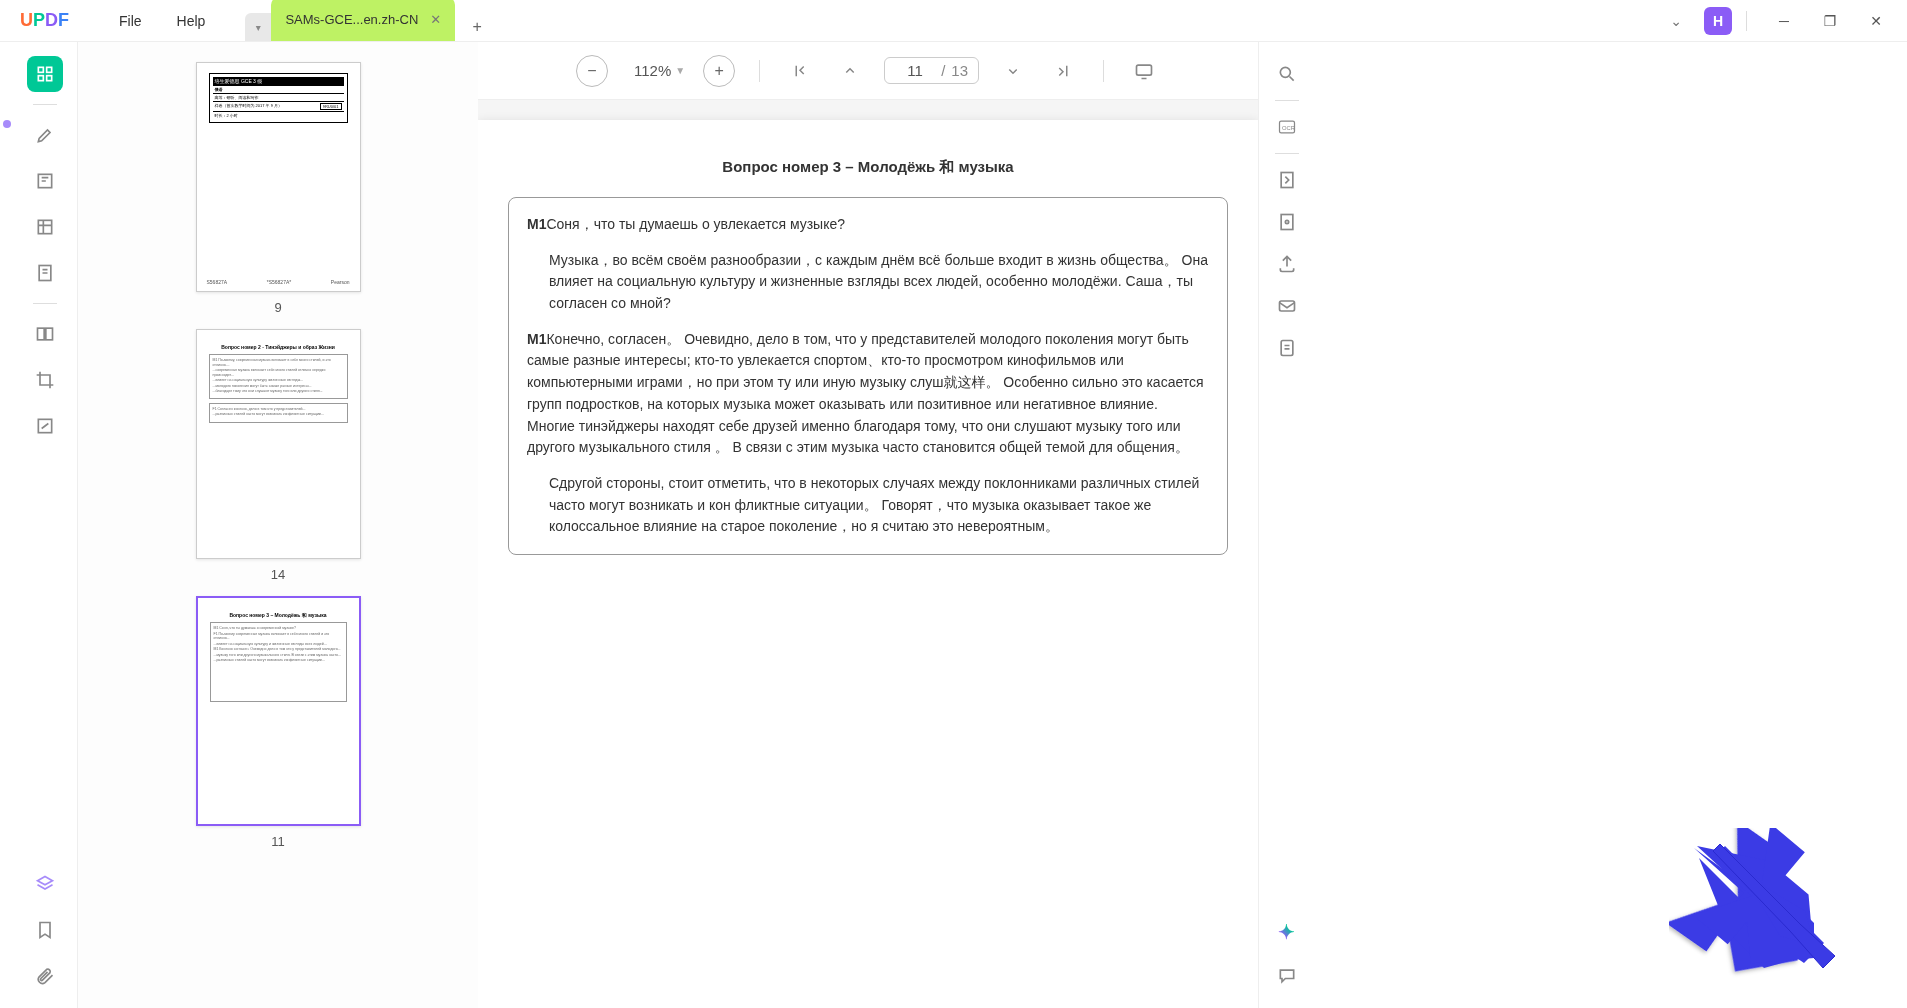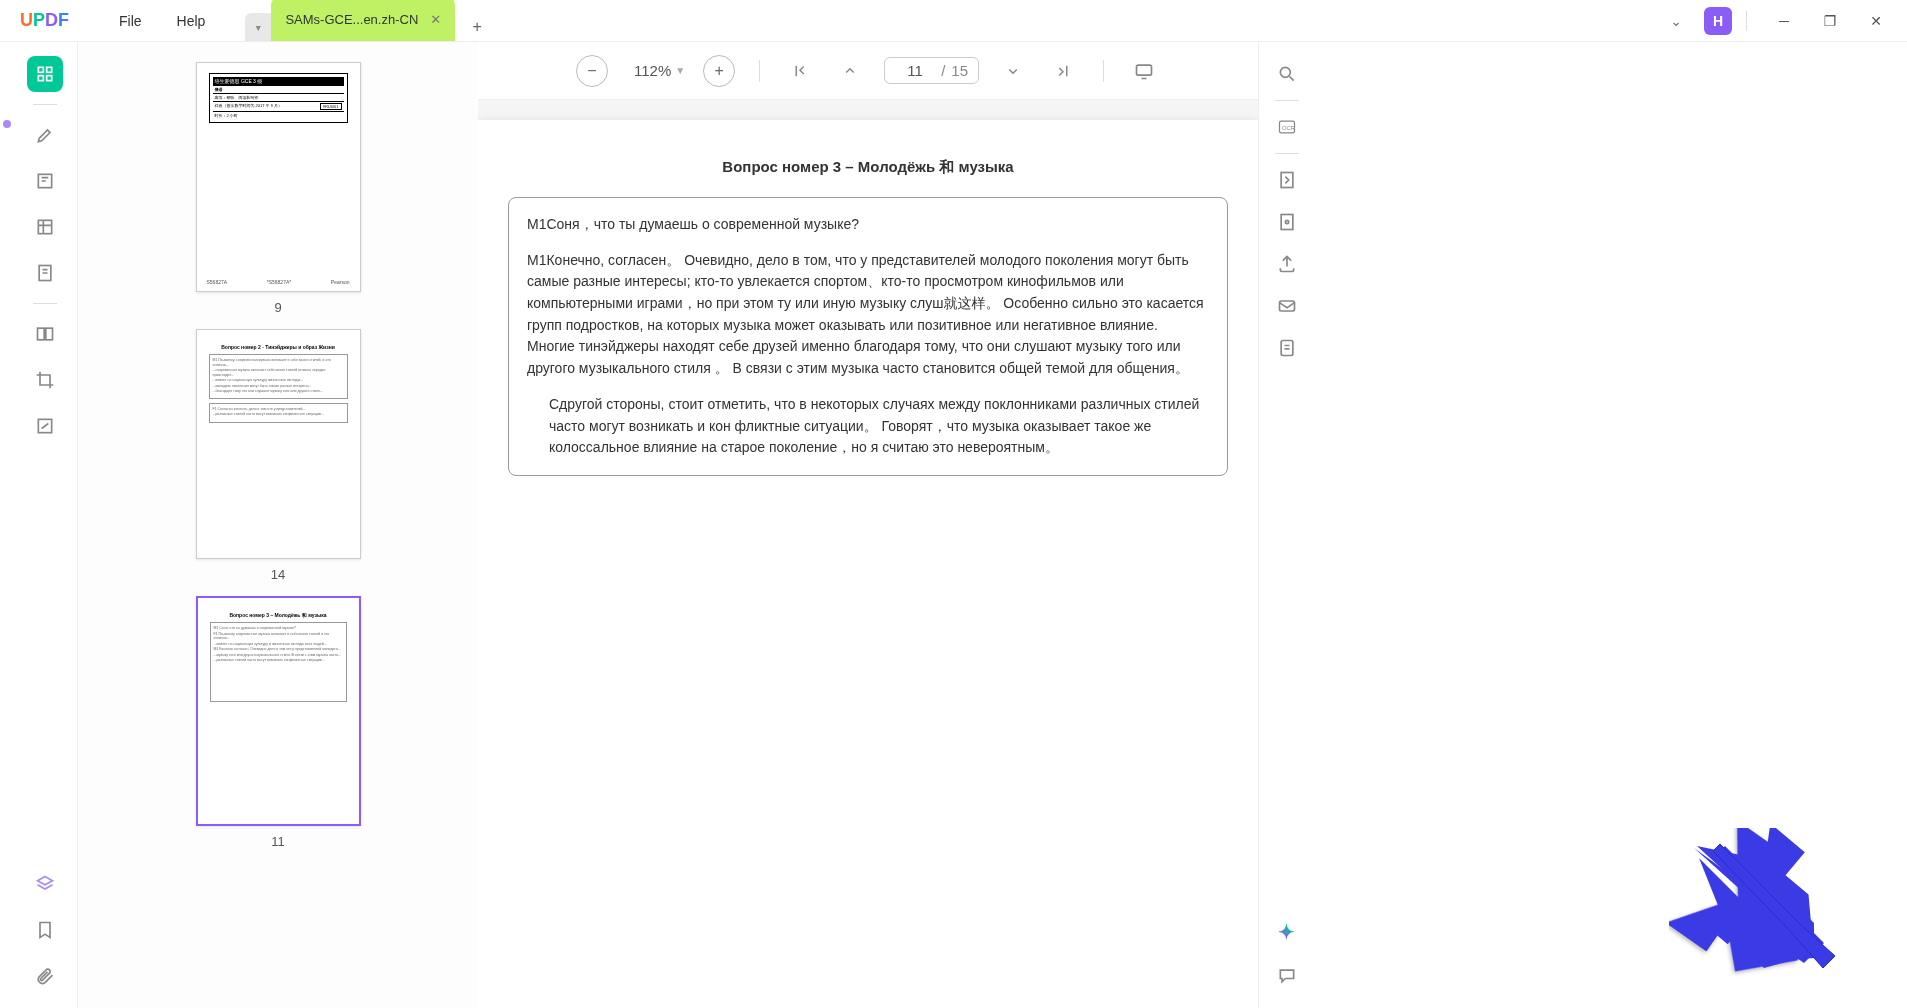--- a/index.html
+++ b/index.html
@@ -272,7 +272,7 @@
       <div class="page-box">
         <input class="page-input" value="11" style="">
         <span>/</span>
-        <span>15</span>
+        <span>13</span>
       </div>
       <div class="vt-btn">
             <svg width="18" height="18" viewBox="0 0 24 24" fill="none" stroke="#888" stroke-width="2">

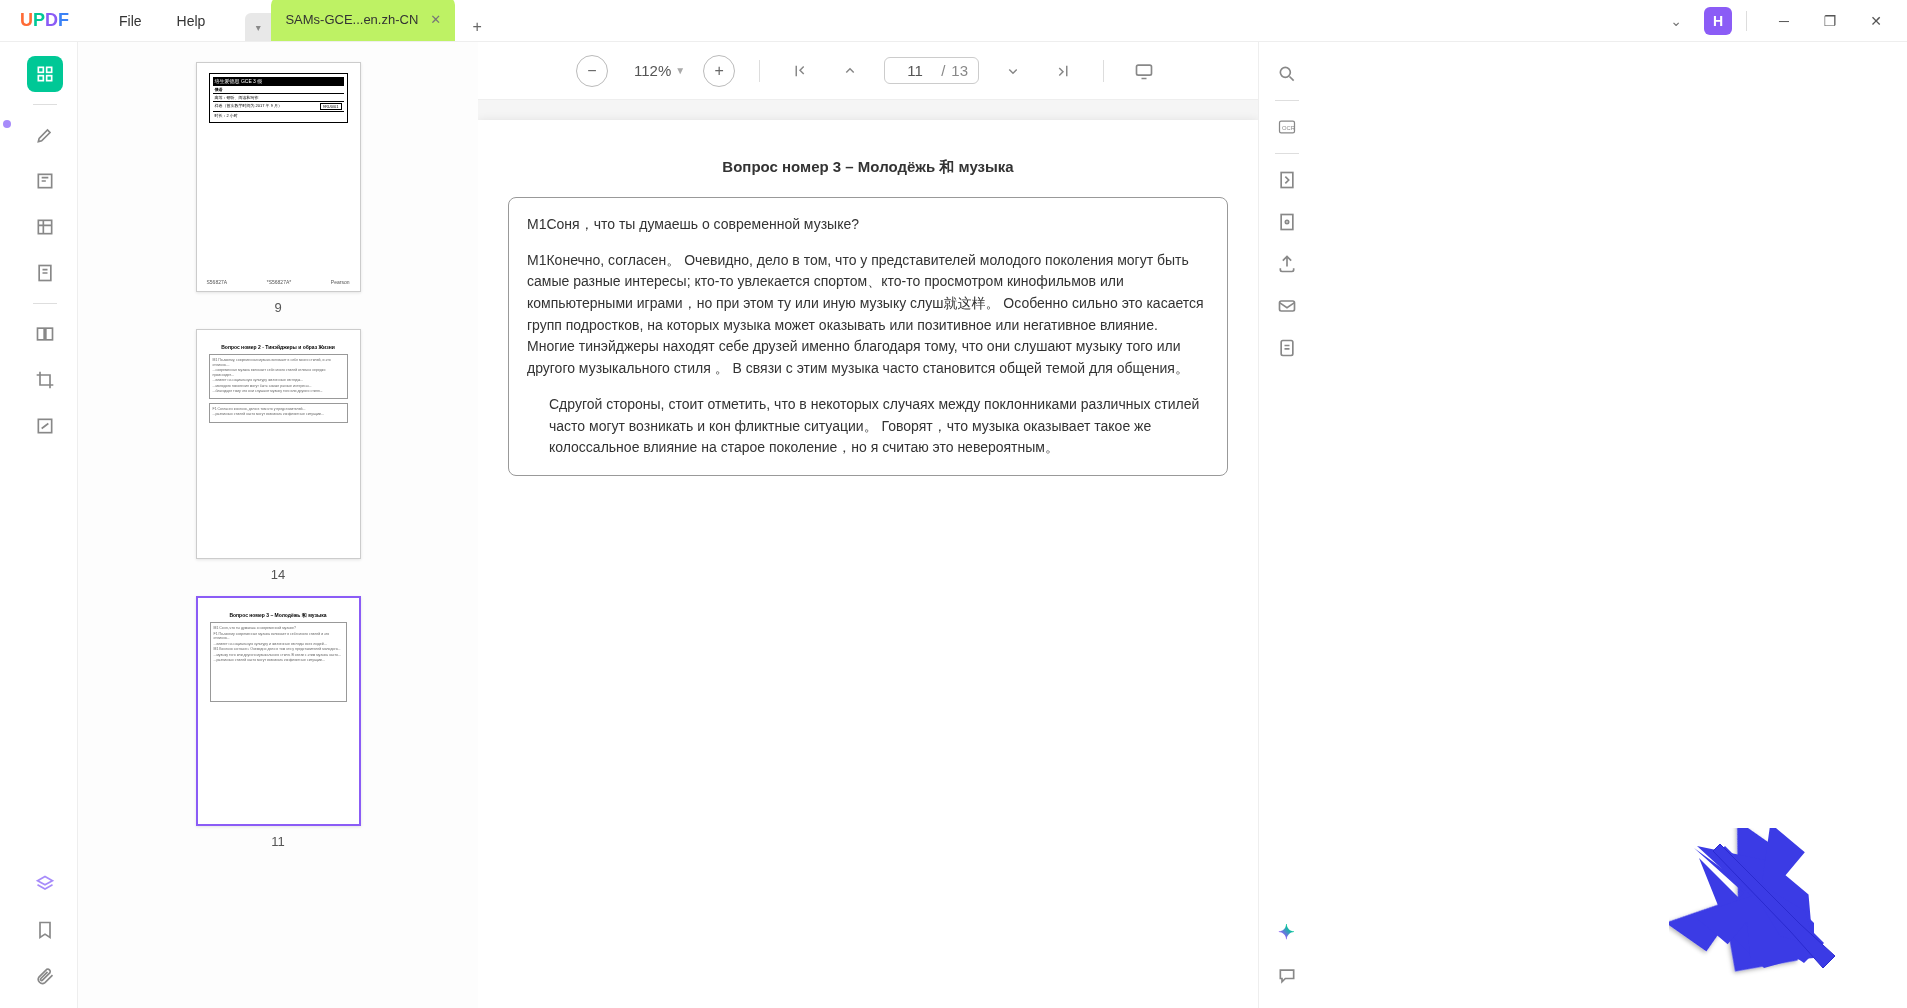--- a/index.html
+++ b/index.html
@@ -73,7 +73,7 @@
 .content-box { border: 1px solid #999; border-radius: 8px; padding: 16px 18px; font-size: 14px; line-height: 1.55; color: #333; }
 .dialog-line { margin-bottom: 14px; }
 .dialog-line:last-child { margin-bottom: 0; }
-.speaker { font-weight: 400; }
+.speaker { font-weight: 700; }
 
 
 .right-toolbar { width: 56px; background: #fff; border-left: 1px solid #eee; display: flex; flex-direction: column; align-items: center; padding-top: 14px; gap: 6px; border-top-right-radius: 14px; }

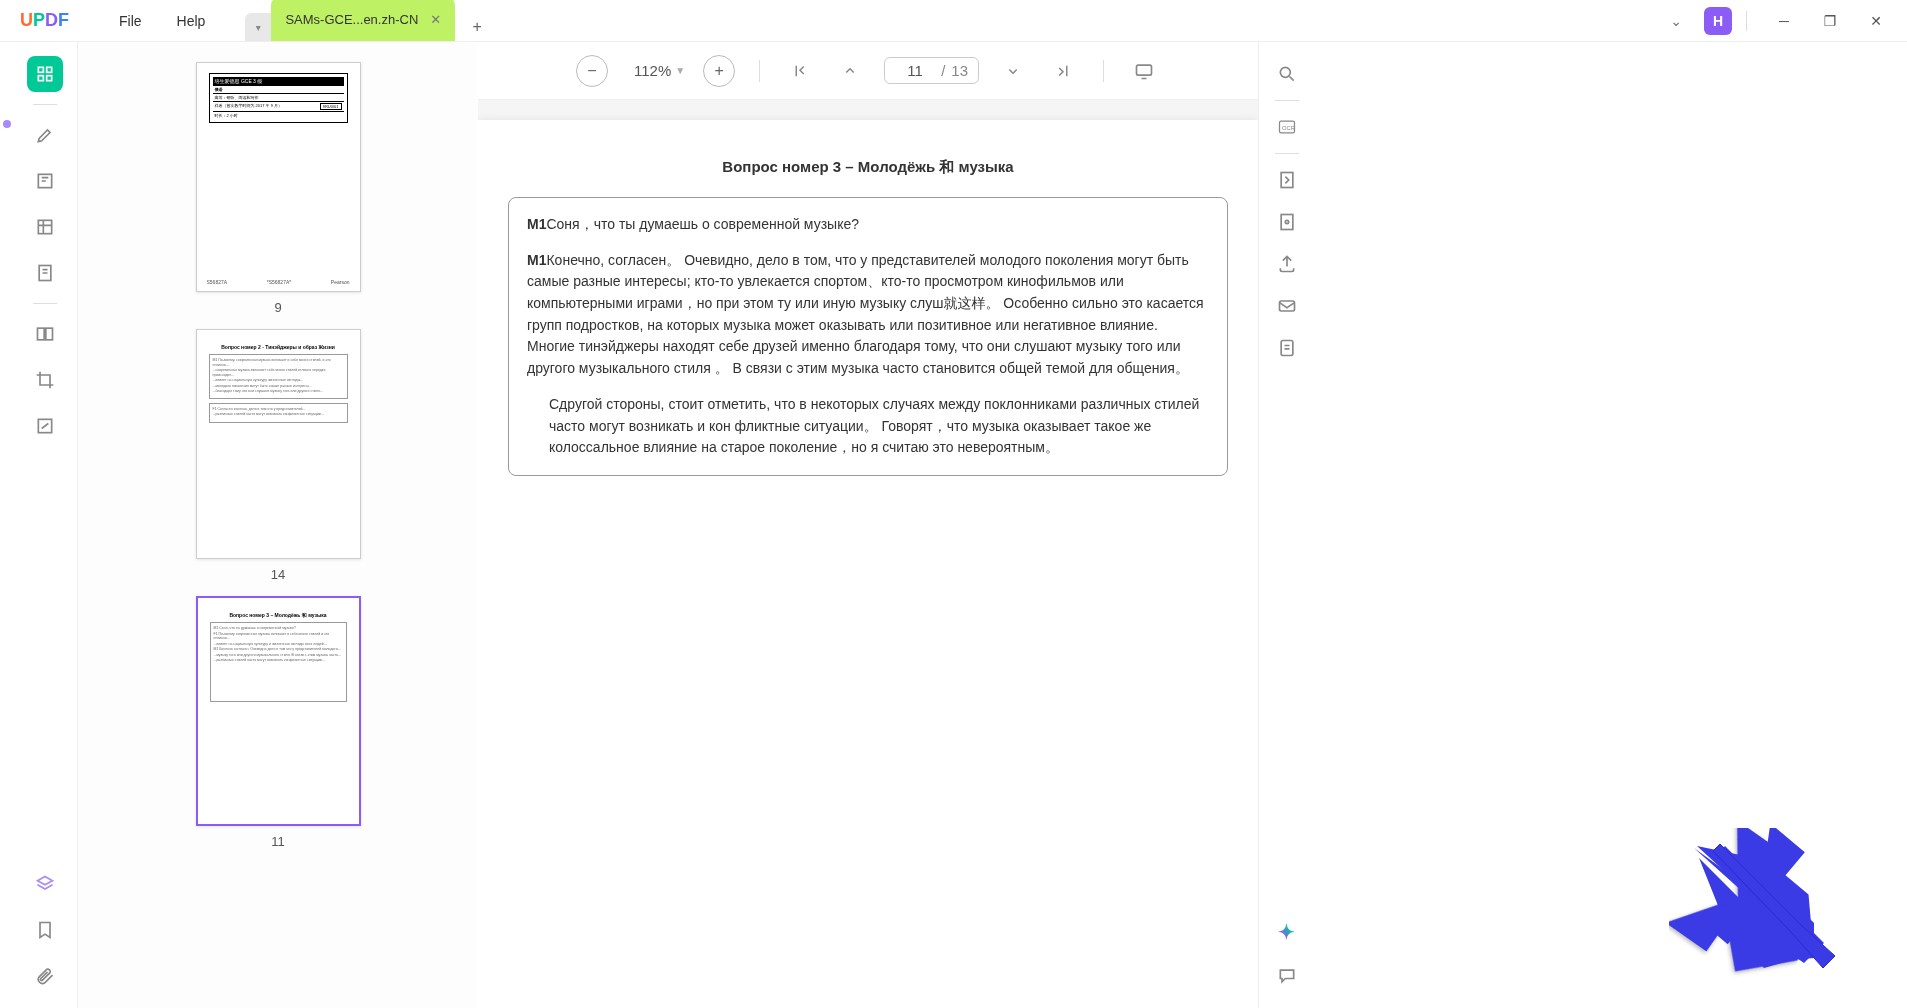--- a/index.html
+++ b/index.html
@@ -298,7 +298,7 @@
 
         <div class="page-title">Вопрос номер 3 – Молодёжь 和 музыка</div>
         <div class="content-box">
-          <div class="dialog-line"><span class="speaker">М1</span><span>Соня，что ты думаешь о современной музыке?</span></div>
+          <div class="dialog-line"><span class="speaker">М1</span><span>Соня，что ты думаешь о увлекается музыке?</span></div>
           <div class="dialog-line"><span class="speaker">М1</span><span>Конечно, согласен。 Очевидно, дело в том, что у представителей молодого поколения могут быть самые разные интересы; кто-то увлекается спортом、кто-то просмотром кинофильмов или компьютерными играми，но при этом ту или иную музыку слуш就这样。 Особенно сильно это касается групп подростков, на которых музыка может оказывать или позитивное или негативное влияние. Многие тинэйджеры находят себе друзей именно благодаря тому, что они слушают музыку того или другого музыкального стиля 。 В связи с этим музыка часто становится общей темой для общения。</span></div>
           <div class="dialog-line" style="padding-left:22px"><span>Сдругой стороны, стоит отметить, что в некоторых случаях между поклонниками различных стилей часто могут возникать и кон фликтные ситуации。 Говорят，что музыка оказывает такое же колоссальное влияние на старое поколение，но я считаю это невероятным。</span></div>
         </div>

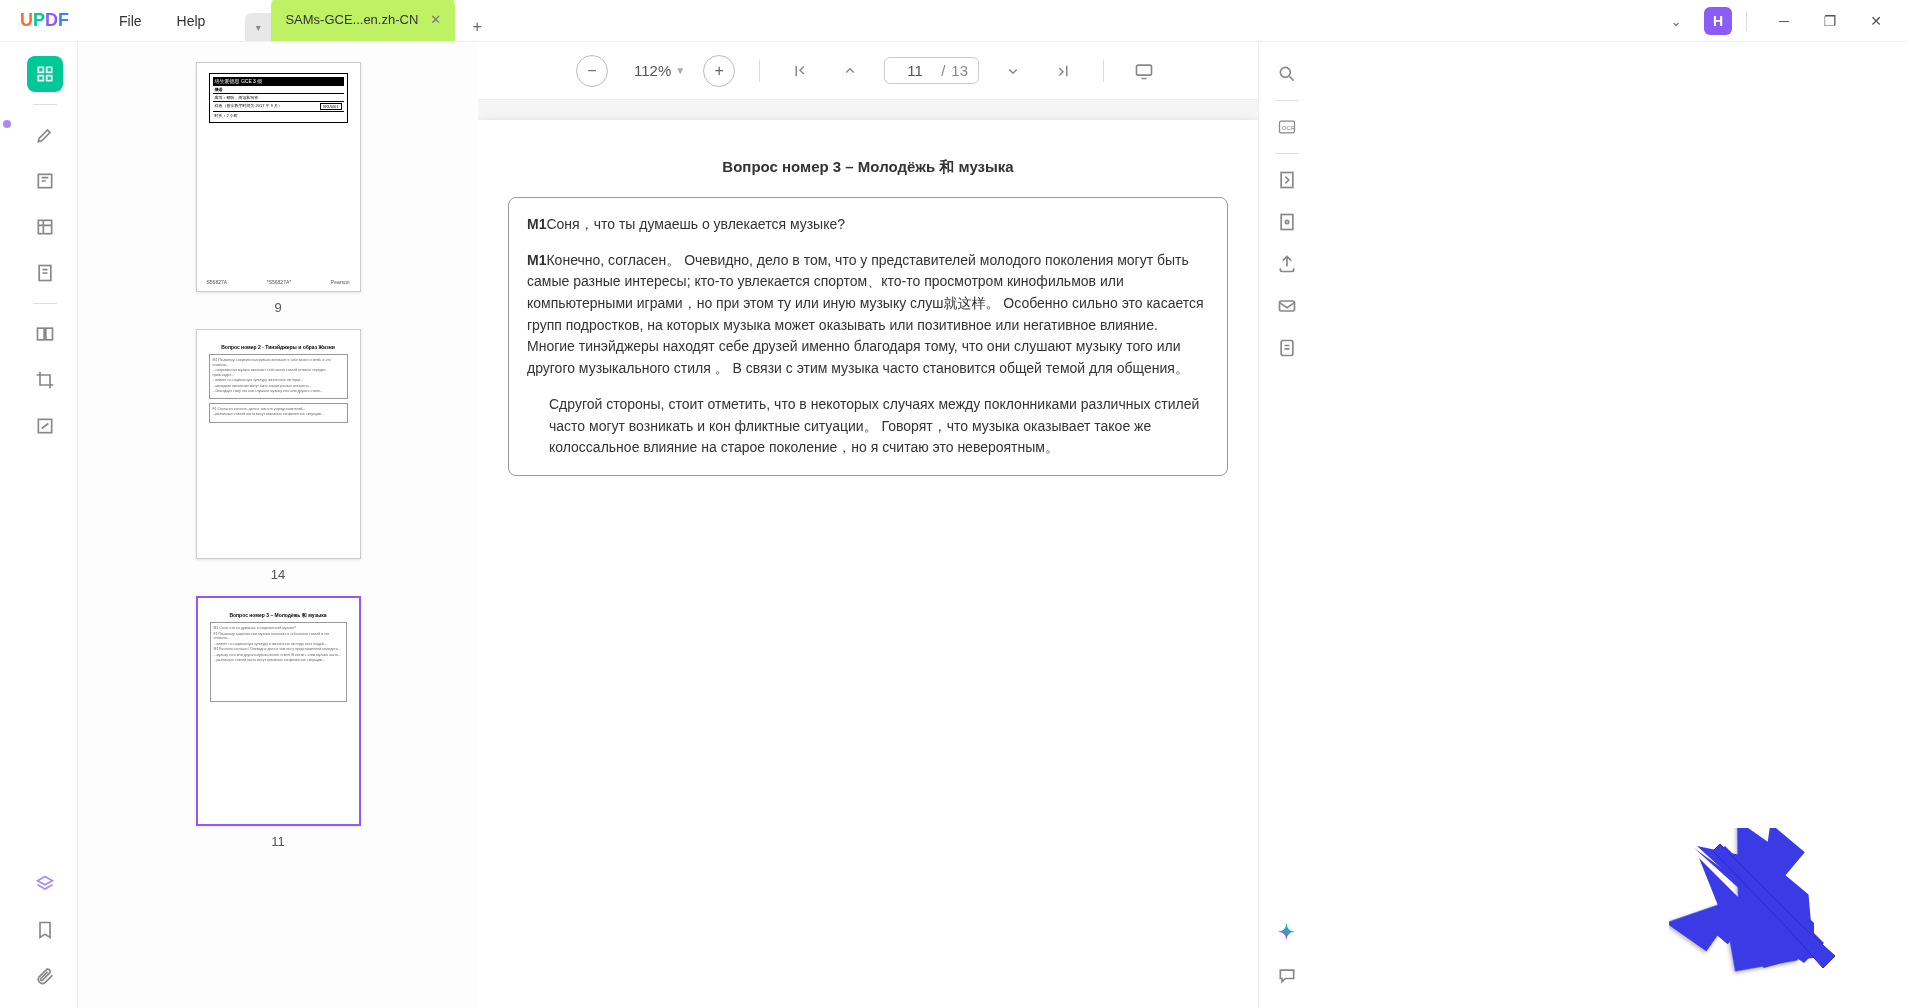--- a/index.html
+++ b/index.html
@@ -299,6 +299,7 @@
         <div class="page-title">Вопрос номер 3 – Молодёжь 和 музыка</div>
         <div class="content-box">
           <div class="dialog-line"><span class="speaker">М1</span><span>Соня，что ты думаешь о увлекается музыке?</span></div>
+          <div class="dialog-line" style="padding-left:22px"><span>Музыка，во всём своём разнообразии，с каждым днём всё больше входит в жизнь общества。 Она влияет на социальную культуру и жизненные взгляды всех людей, особенно молодёжи. Саша，ты согласен со мной?</span></div>
           <div class="dialog-line"><span class="speaker">М1</span><span>Конечно, согласен。 Очевидно, дело в том, что у представителей молодого поколения могут быть самые разные интересы; кто-то увлекается спортом、кто-то просмотром кинофильмов или компьютерными играми，но при этом ту или иную музыку слуш就这样。 Особенно сильно это касается групп подростков, на которых музыка может оказывать или позитивное или негативное влияние. Многие тинэйджеры находят себе друзей именно благодаря тому, что они слушают музыку того или другого музыкального стиля 。 В связи с этим музыка часто становится общей темой для общения。</span></div>
           <div class="dialog-line" style="padding-left:22px"><span>Сдругой стороны, стоит отметить, что в некоторых случаях между поклонниками различных стилей часто могут возникать и кон фликтные ситуации。 Говорят，что музыка оказывает такое же колоссальное влияние на старое поколение，но я считаю это невероятным。</span></div>
         </div>

